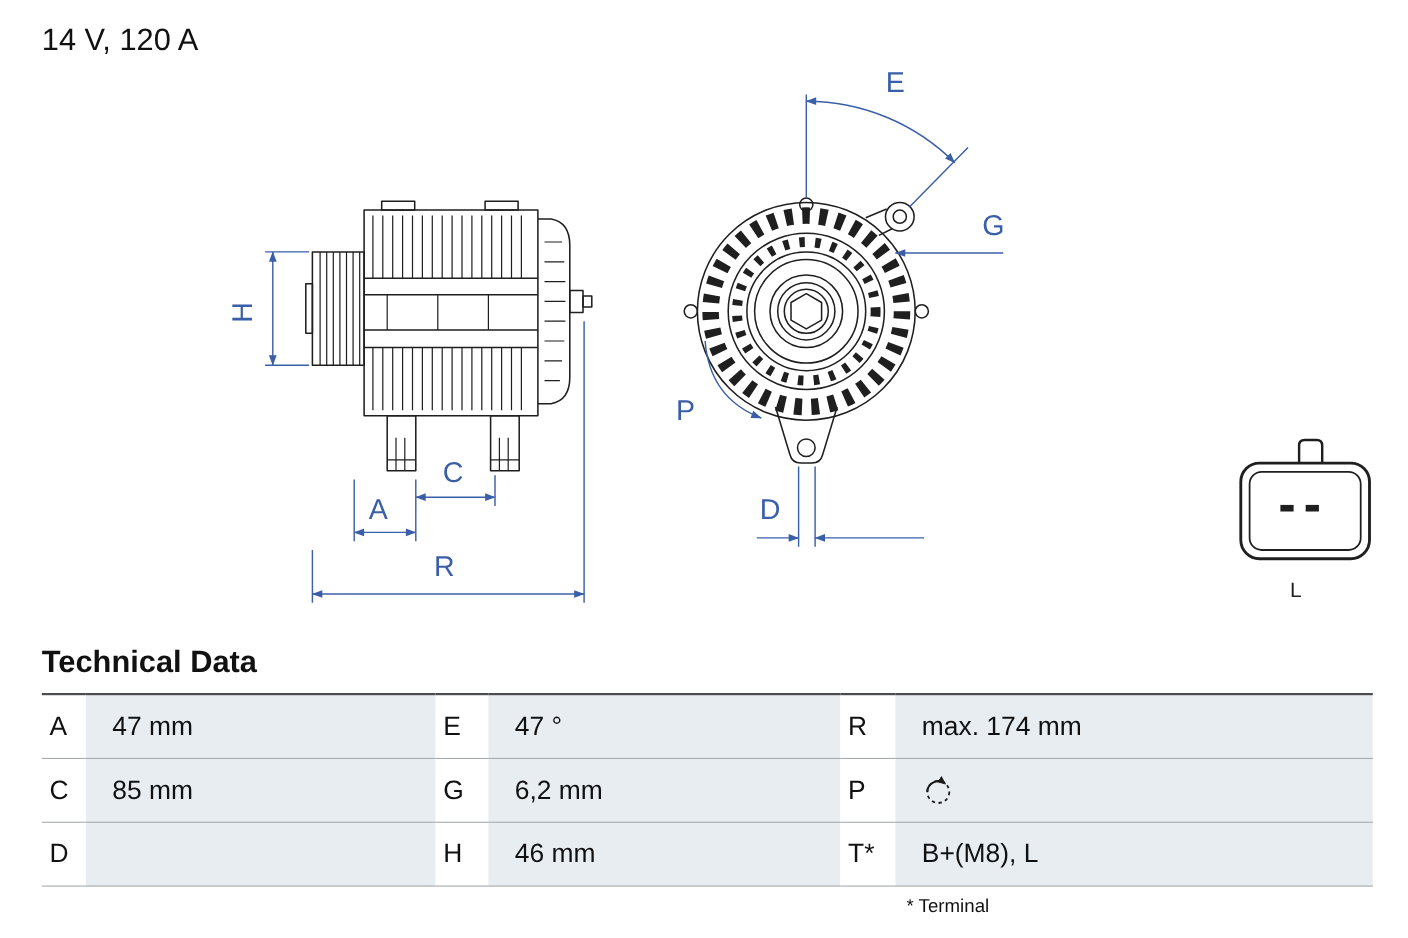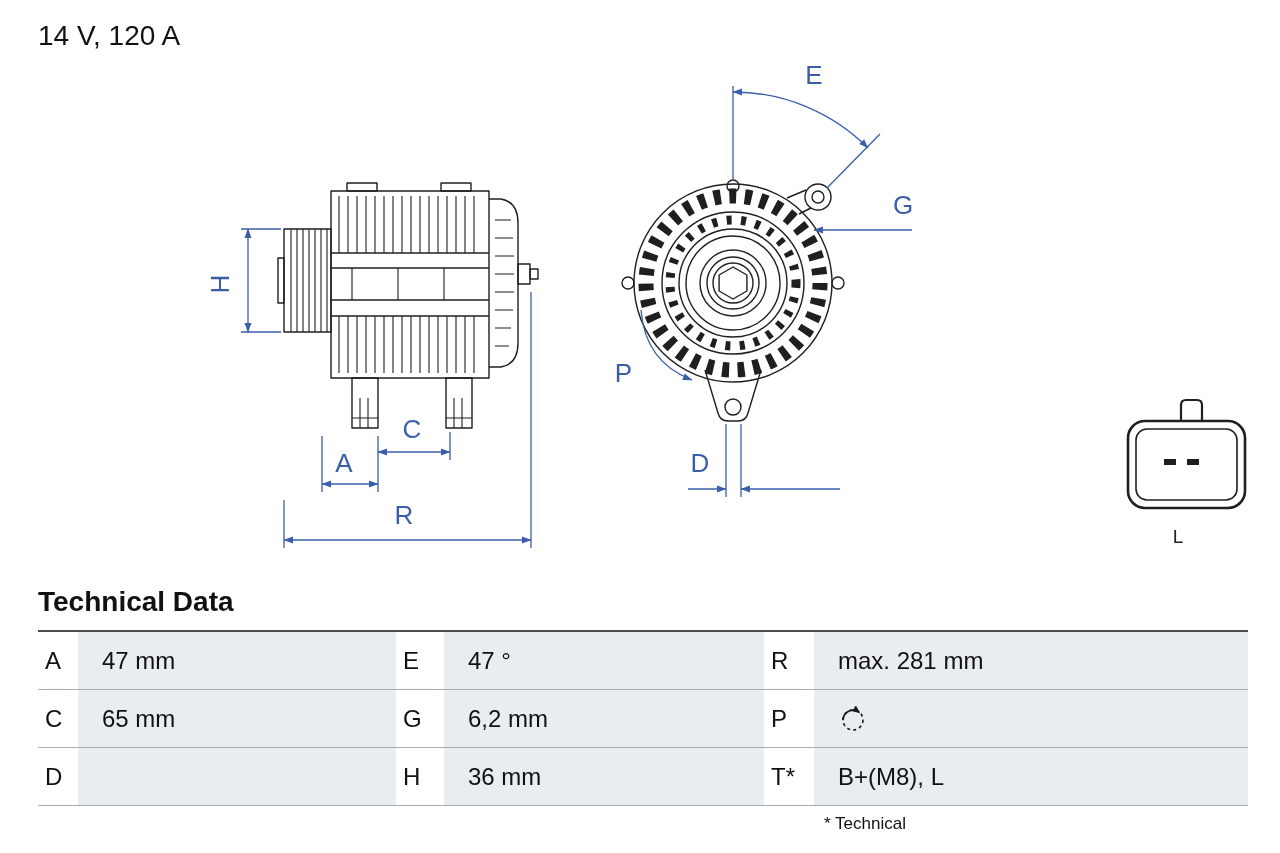--- a/index.html
+++ b/index.html
@@ -171,7 +171,7 @@
           <td class="k">E</td>
           <td class="v">47 °</td>
           <td class="k">R</td>
-          <td class="v">max. 281 mm</td>
+          <td class="v">max. 174 mm</td>
         </tr>
         <tr>
           <td class="k">C</td>

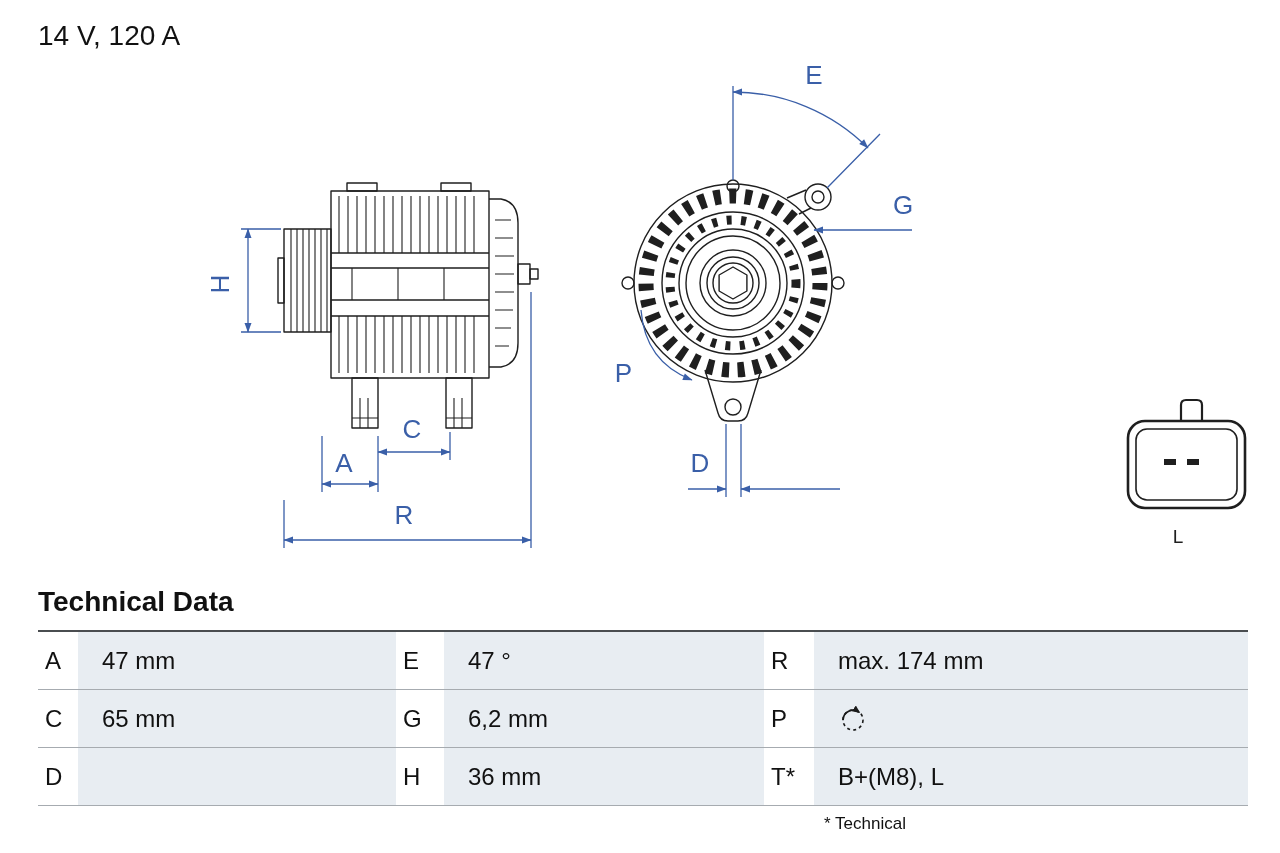--- a/index.html
+++ b/index.html
@@ -175,7 +175,7 @@
         </tr>
         <tr>
           <td class="k">C</td>
-          <td class="v">65 mm</td>
+          <td class="v">85 mm</td>
           <td class="k">G</td>
           <td class="v">6,2 mm</td>
           <td class="k">P</td>

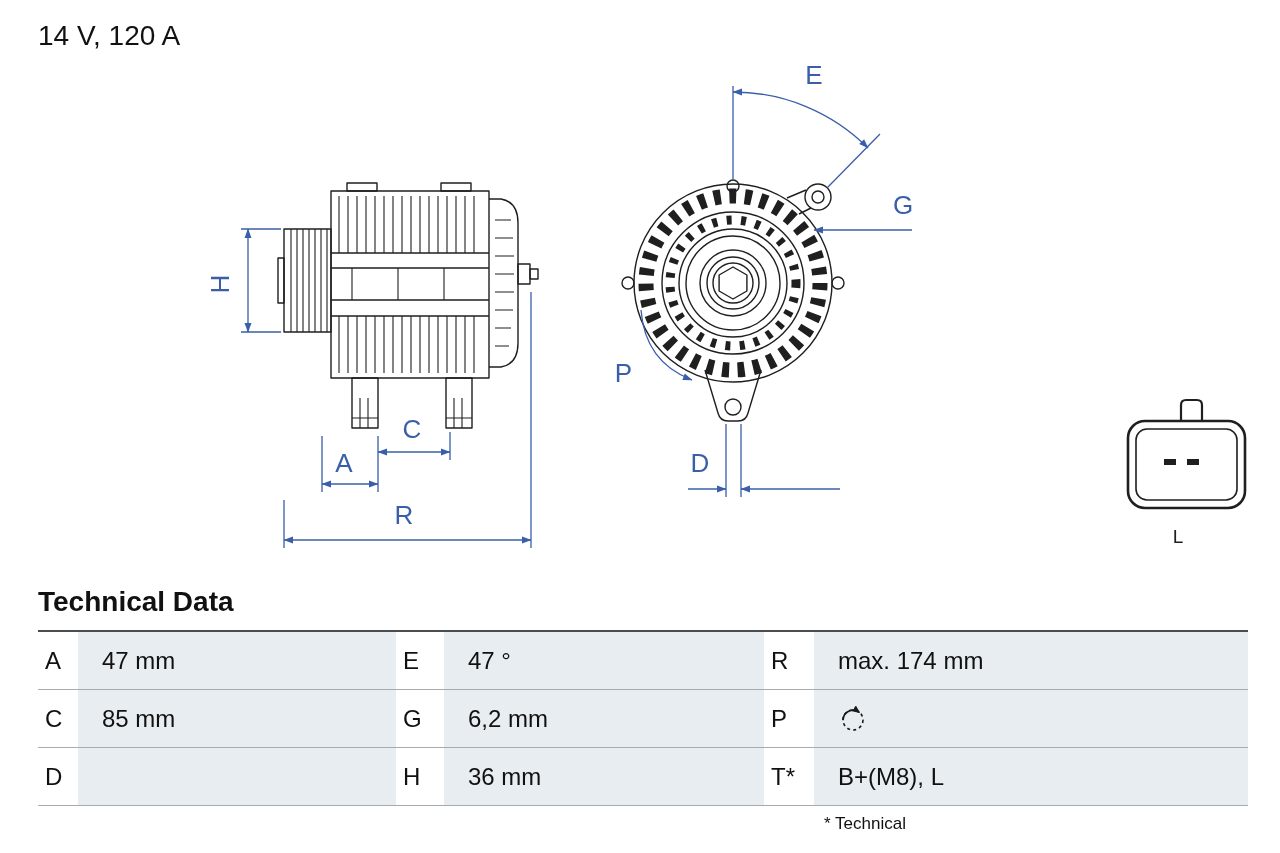--- a/index.html
+++ b/index.html
@@ -195,7 +195,7 @@
           <td class="k">D</td>
           <td class="v"></td>
           <td class="k">H</td>
-          <td class="v">36 mm</td>
+          <td class="v">46 mm</td>
           <td class="k">T*</td>
           <td class="v">B+(M8), L</td>
         </tr>

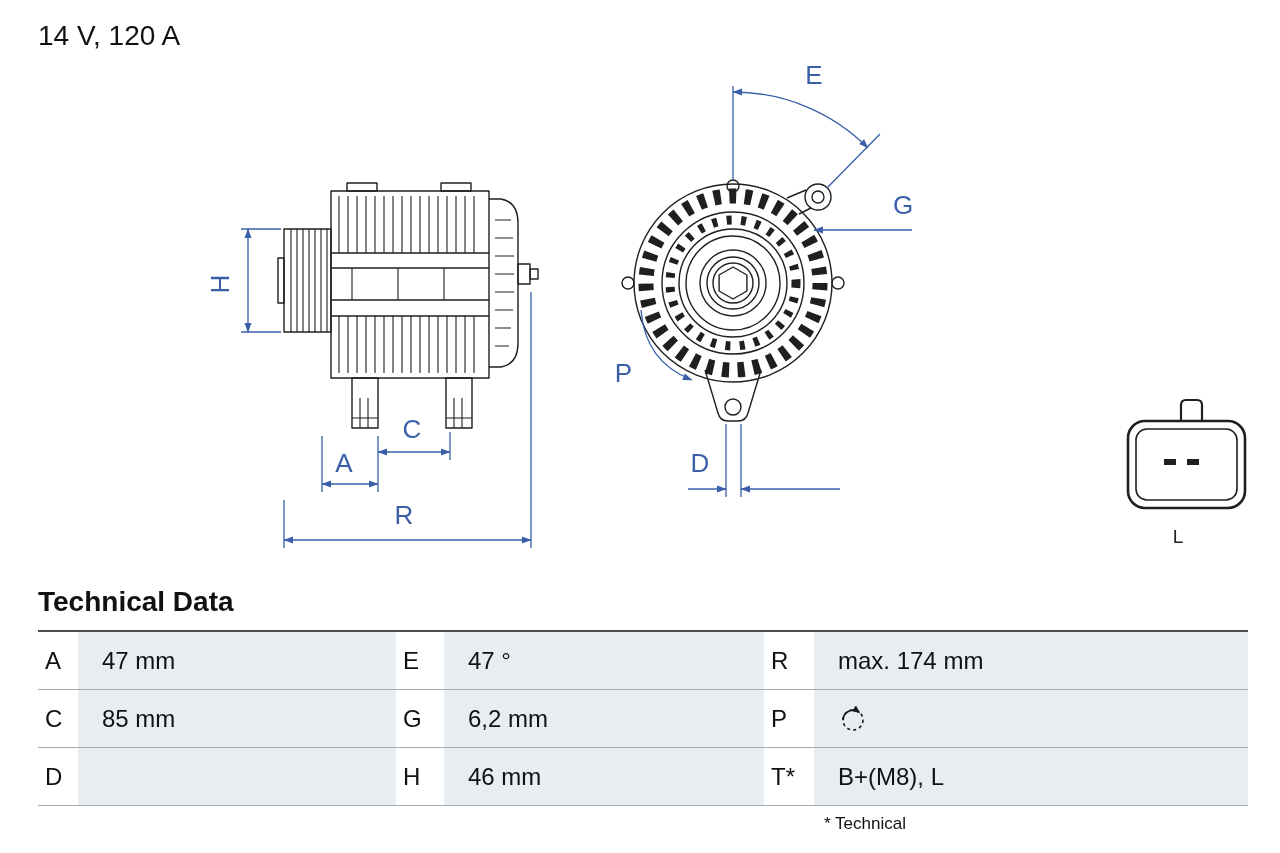--- a/index.html
+++ b/index.html
@@ -202,7 +202,7 @@
       </tbody>
     </table>
 
-    <div class="footnote">* Technical</div>
+    <div class="footnote">* Terminal</div>
   </section>
 
 </div>

